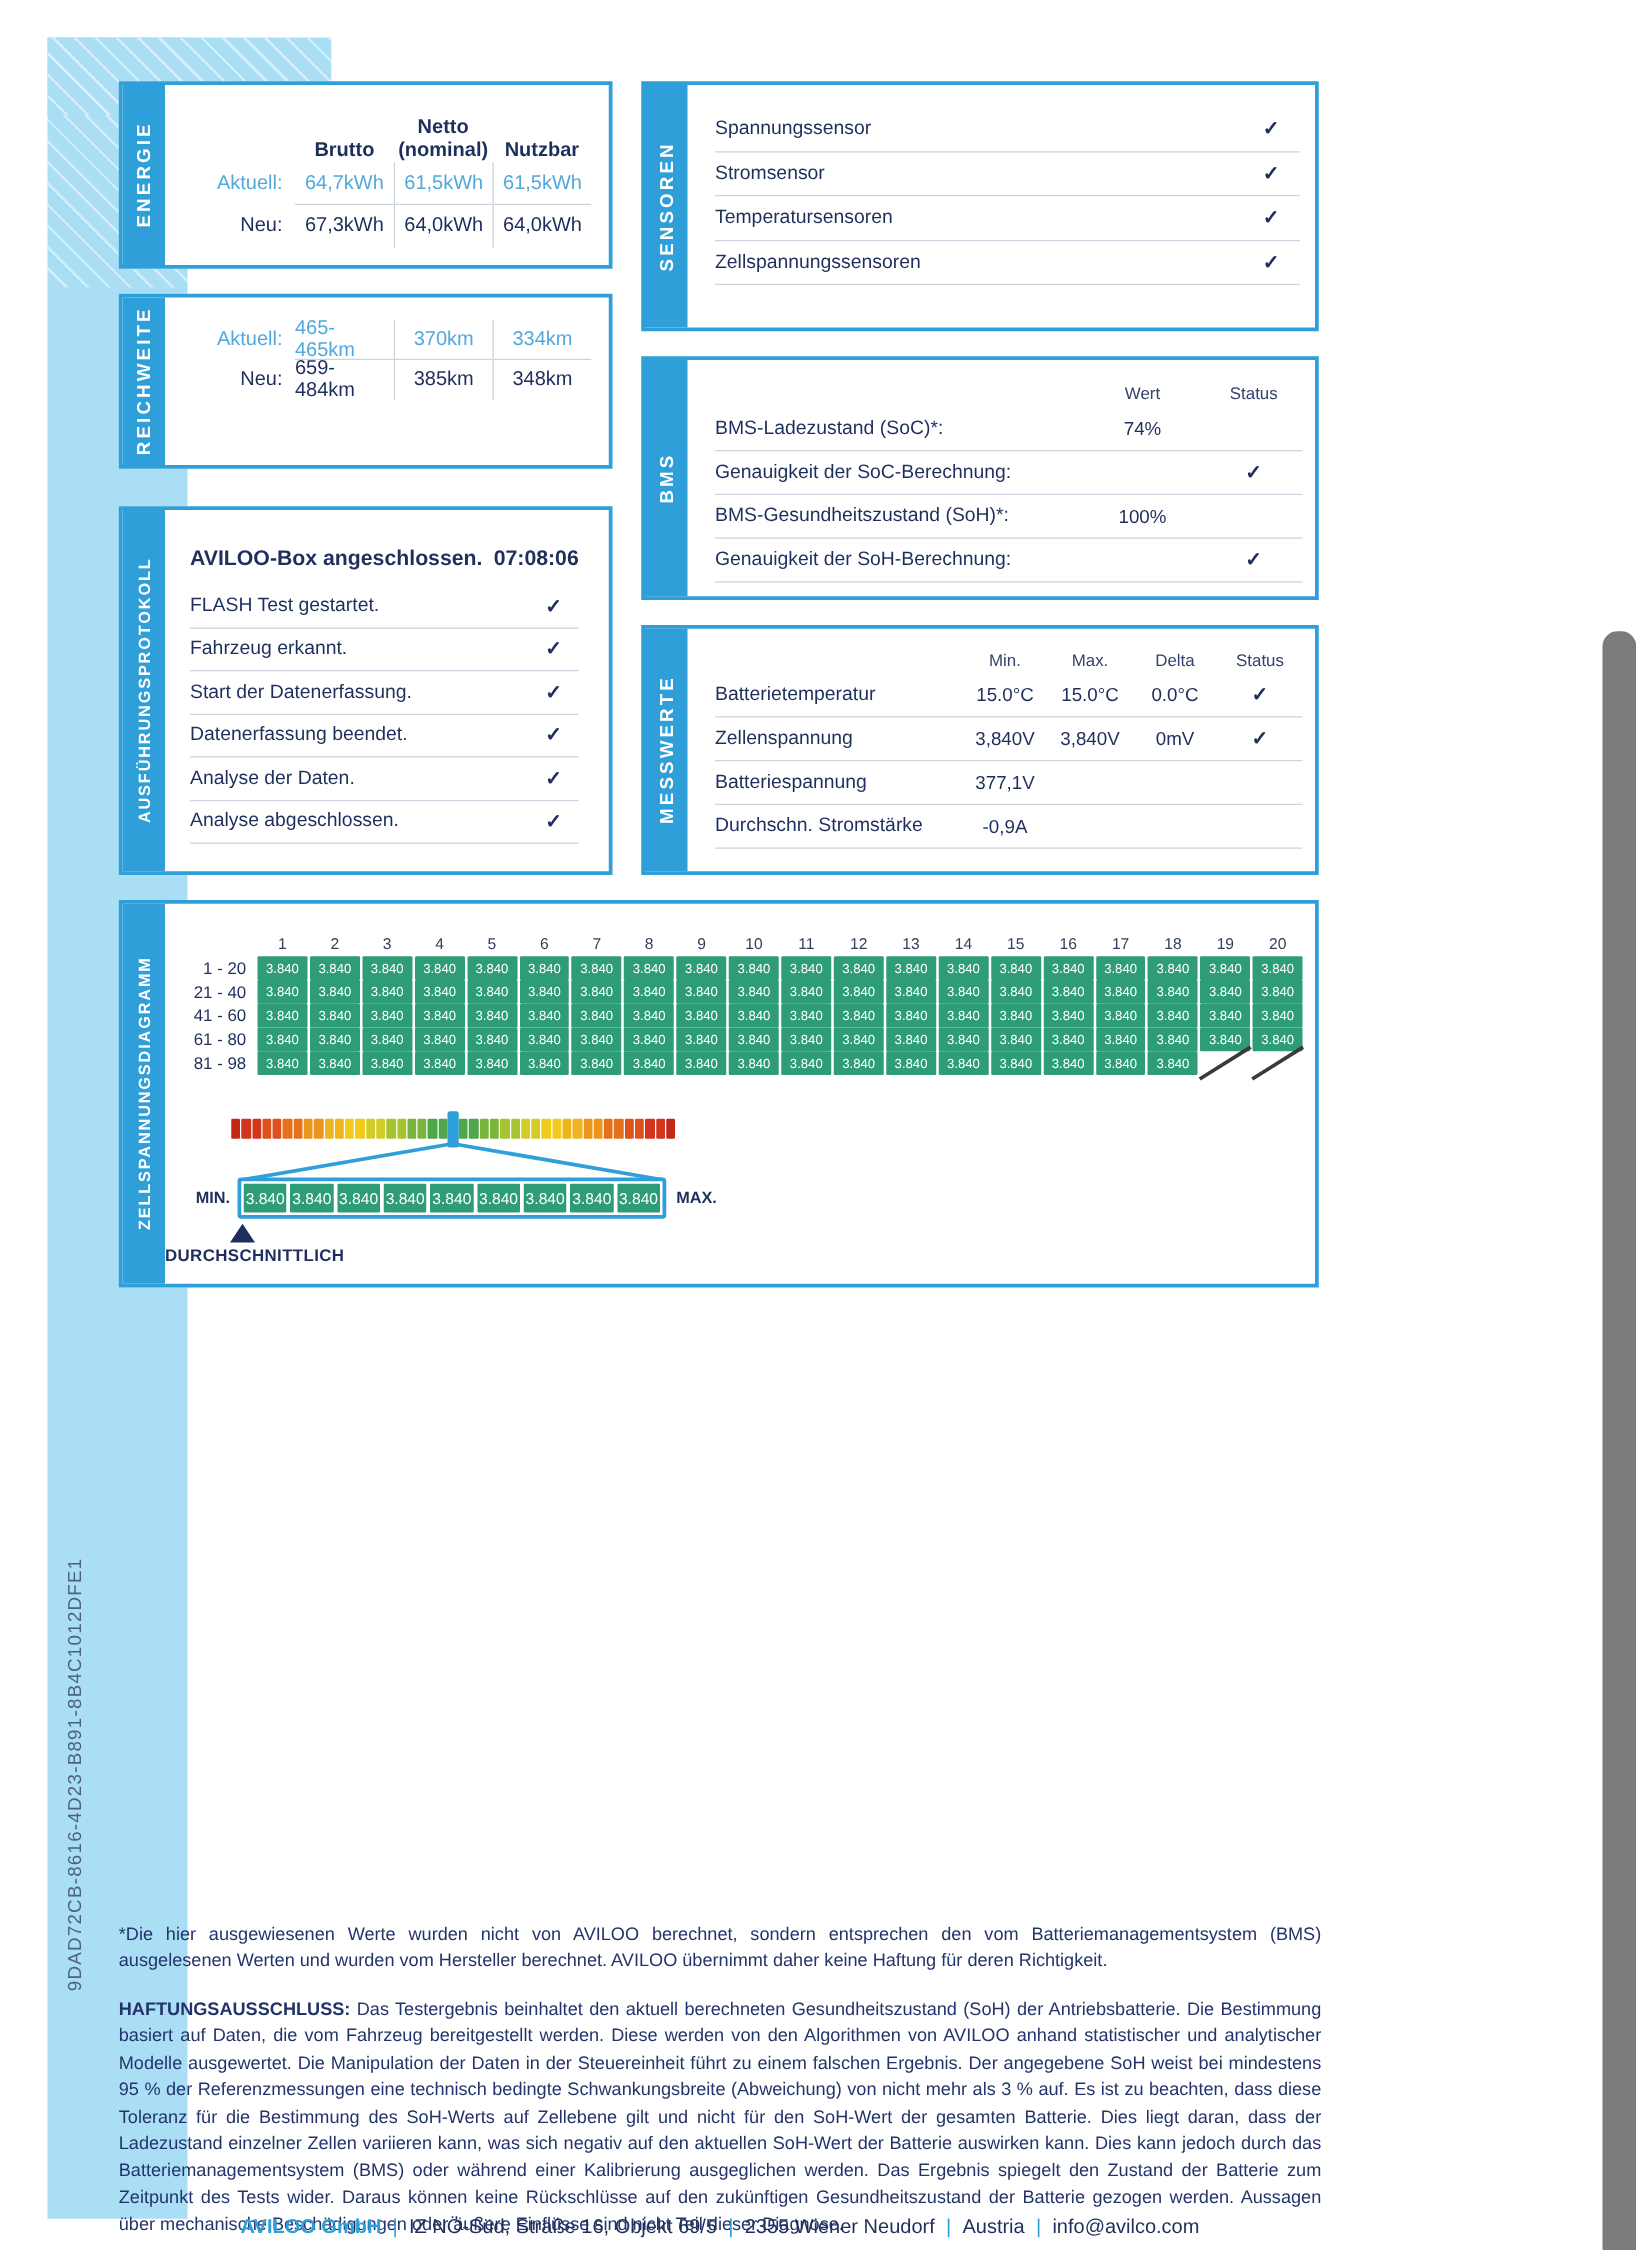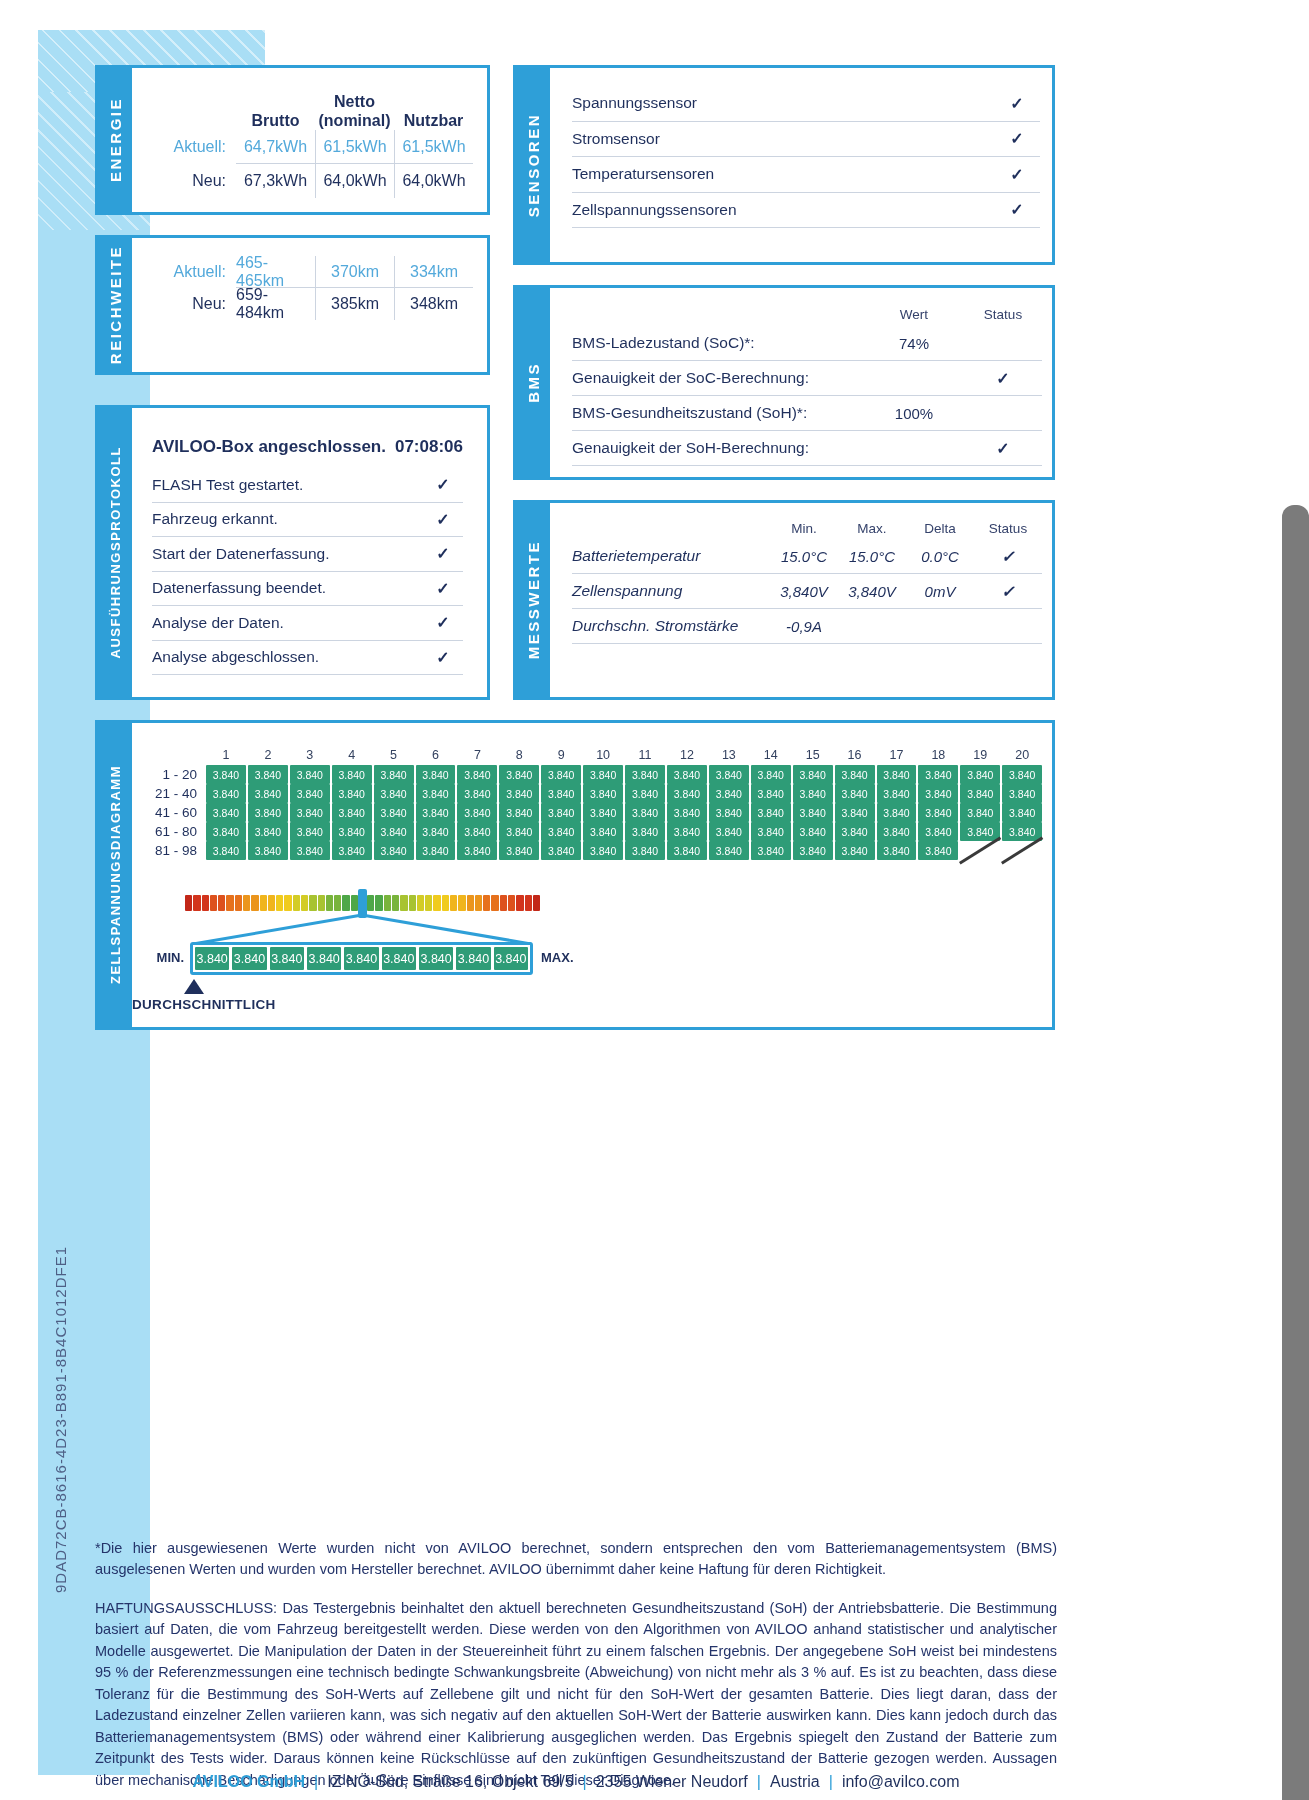--- a/index.html
+++ b/index.html
@@ -77,7 +77,7 @@
   .messwerte .content{padding:14px 10px 0 22px;}
   .messwerte .colhead{height:22px;align-items:center;}
   .messwerte .c{width:68px;text-align:center;}
-  .messwerte .lrow{height:35px;font-style:italic;}
+  .messwerte .lrow{height:35px;}
   .messwerte .v{width:68px;text-align:center;font-size:15px;color:var(--navy);}
   .messwerte .st{width:68px;text-align:center;font-size:16px;font-weight:bold;color:var(--navy);}
 

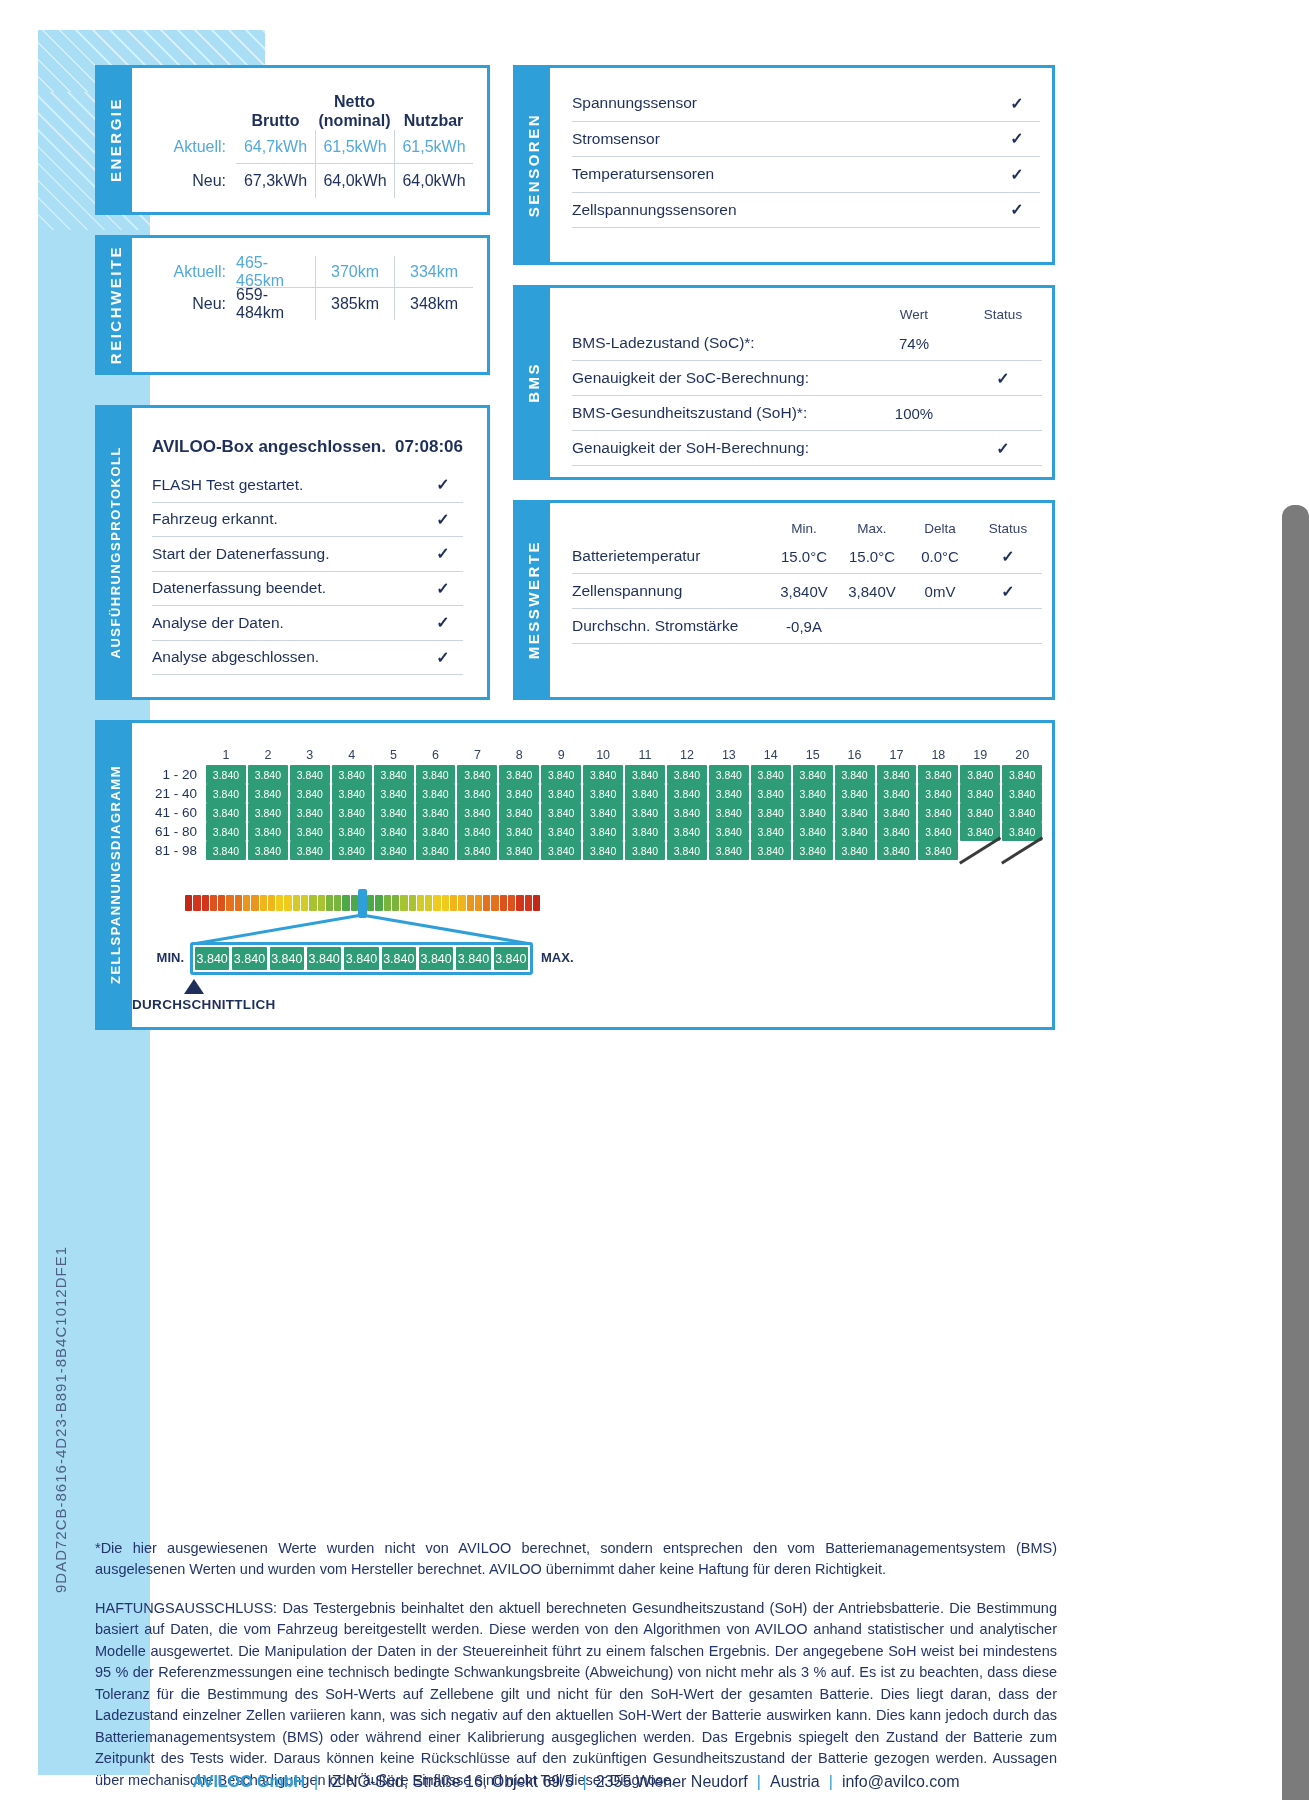--- a/index.html
+++ b/index.html
@@ -295,6 +295,13 @@
           <span class="v">3,840V</span>
           <span class="v">0mV</span>
           <span class="st">✓</span>
+        </div>
+      <div class="lrow">
+          <span class="lab">Batteriespannung</span>
+          <span class="v">377,1V</span>
+          <span class="v"></span>
+          <span class="v"></span>
+          <span class="st"></span>
         </div>
       <div class="lrow">
           <span class="lab">Durchschn. Stromstärke</span>

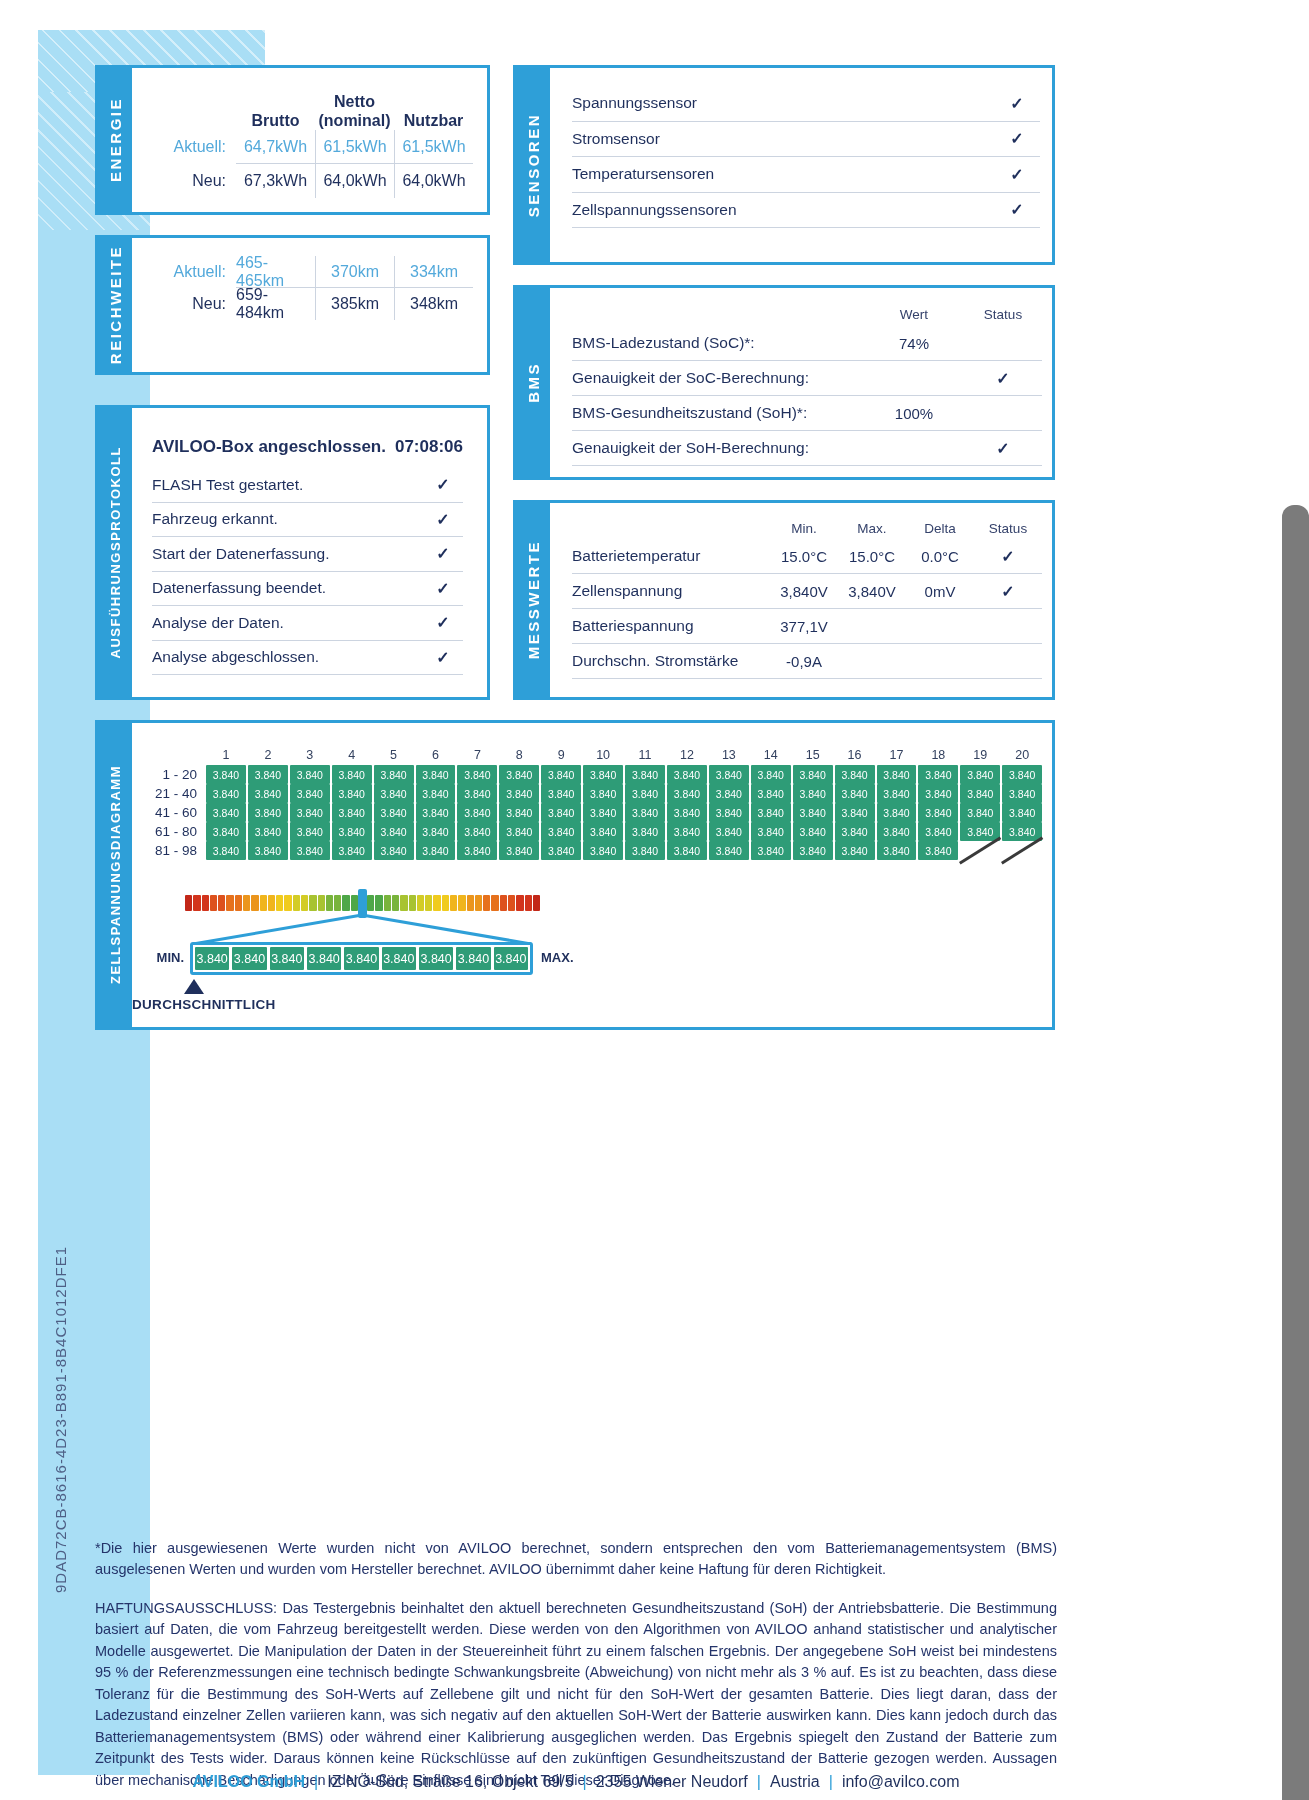--- a/index.html
+++ b/index.html
@@ -107,7 +107,7 @@
   
   .footnote{position:absolute;left:95px;top:1538px;width:962px;font-size:14.5px;line-height:1.45;color:var(--text);text-align:justify;}
   .disclaimer{position:absolute;left:95px;top:1598px;width:962px;font-size:14.5px;line-height:1.48;color:var(--text);text-align:justify;}
-  .disclaimer b{font-weight:normal;}
+  .disclaimer b{font-weight:bold;}
   .footer{position:absolute;left:95px;top:1773px;width:962px;text-align:center;font-size:16px;}
   .fcomp{color:var(--accent);font-weight:bold;}
   .fsep{color:var(--accent);margin:0 9px;}

